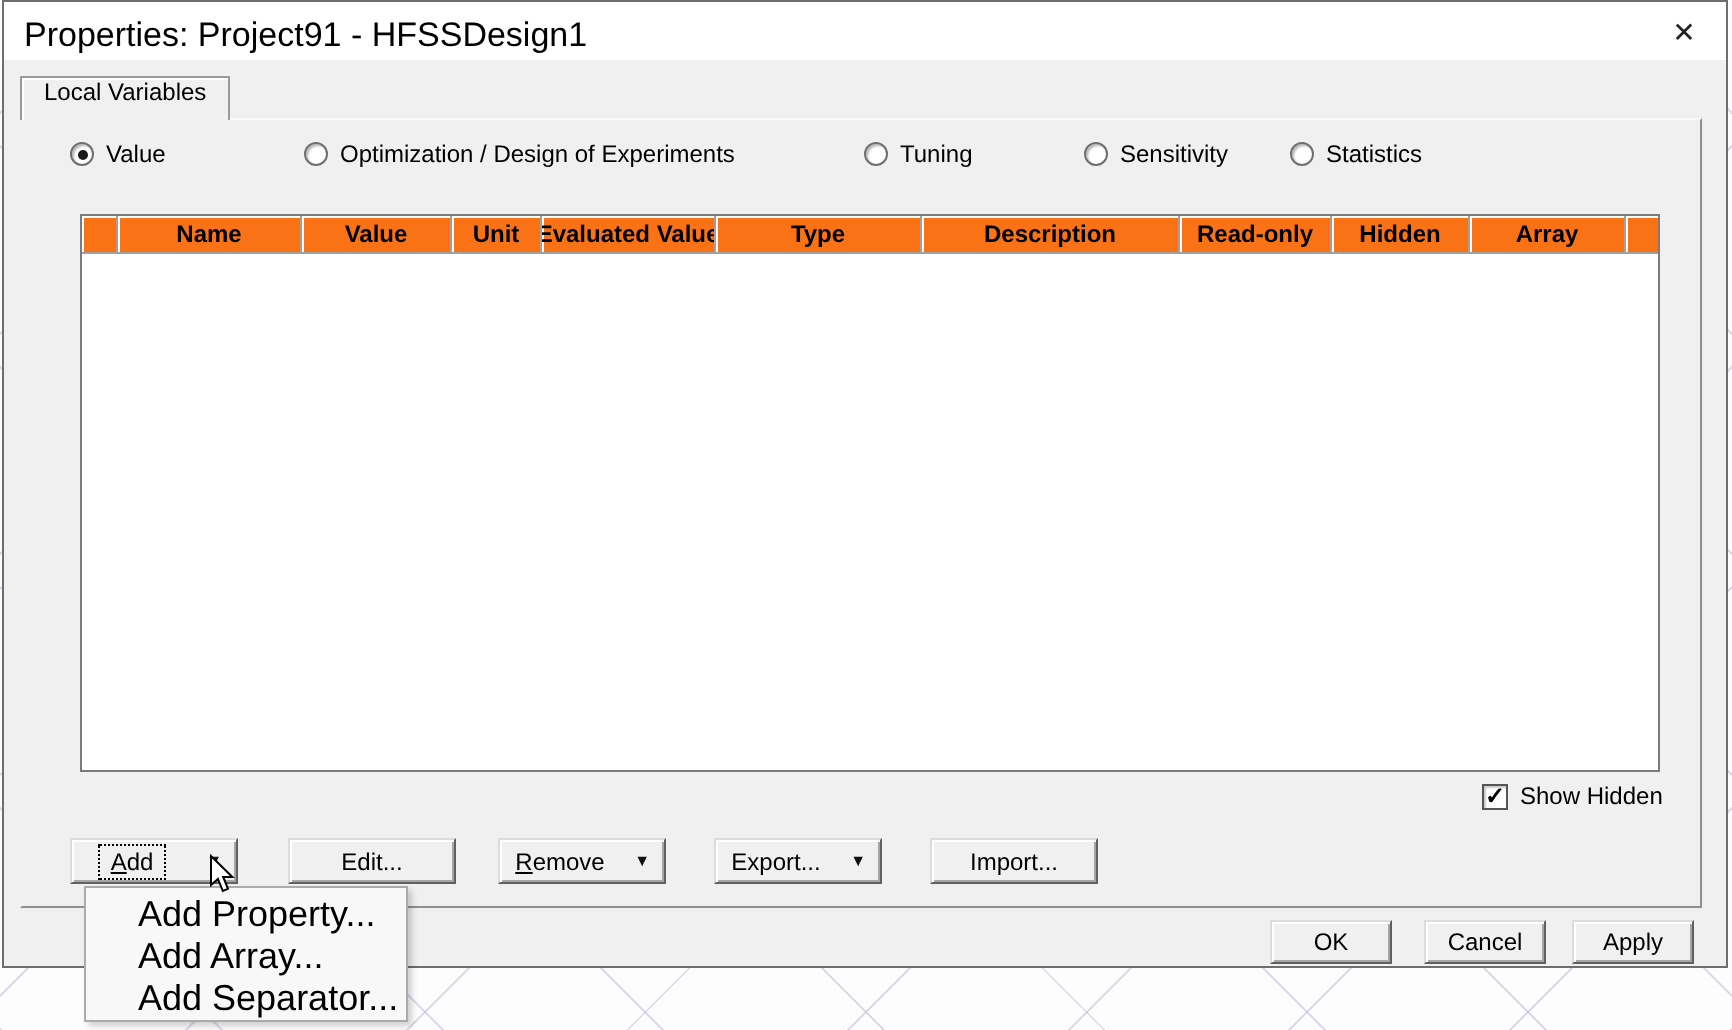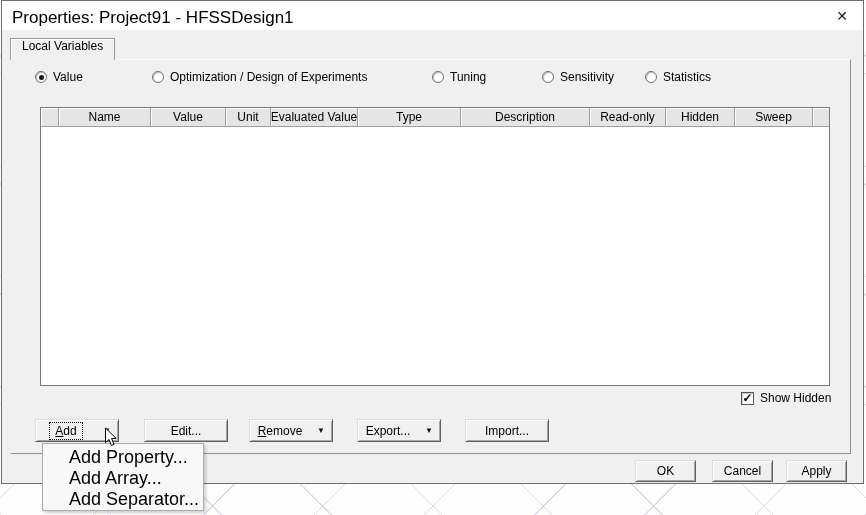--- a/index.html
+++ b/index.html
@@ -52,11 +52,11 @@
   }
   .grid-header { display:flex; height:19px; }
   .hcell {
-    background:#e5e5e5; height:19px;
+    background:#f97316; height:19px;
     border-right:1px solid #a0a0a0; border-bottom:1px solid #a0a0a0;
     box-shadow: inset 1px 1px 0 #ffffff;
     display:flex; align-items:center; justify-content:center;
-    font-size:12px; overflow:hidden; white-space:nowrap; flex:0 0 auto;
+    font-size:12px; overflow:hidden; white-space:nowrap; flex:0 0 auto;font-weight:bold;
   }
   .c0{width:18px}.c1{width:92px}.c2{width:75px}.c3{width:45px}.c4{width:87px}
   .c5{width:103px}.c6{width:129px}.c7{width:76px}.c8{width:69px}.c9{width:78px}

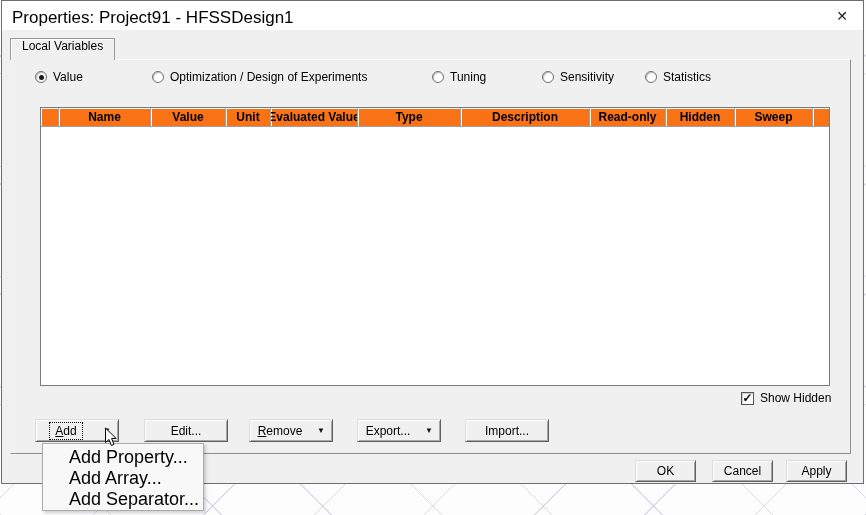--- a/index.html
+++ b/index.html
@@ -148,7 +148,7 @@
       <div class="hcell c6">Description</div>
       <div class="hcell c7">Read-only</div>
       <div class="hcell c8">Hidden</div>
-      <div class="hcell c9">Sweep</div>
+      <div class="hcell c9">Array</div>
       <div class="hcell cfill"></div>
     </div>
     <div class="grid-body"></div>

